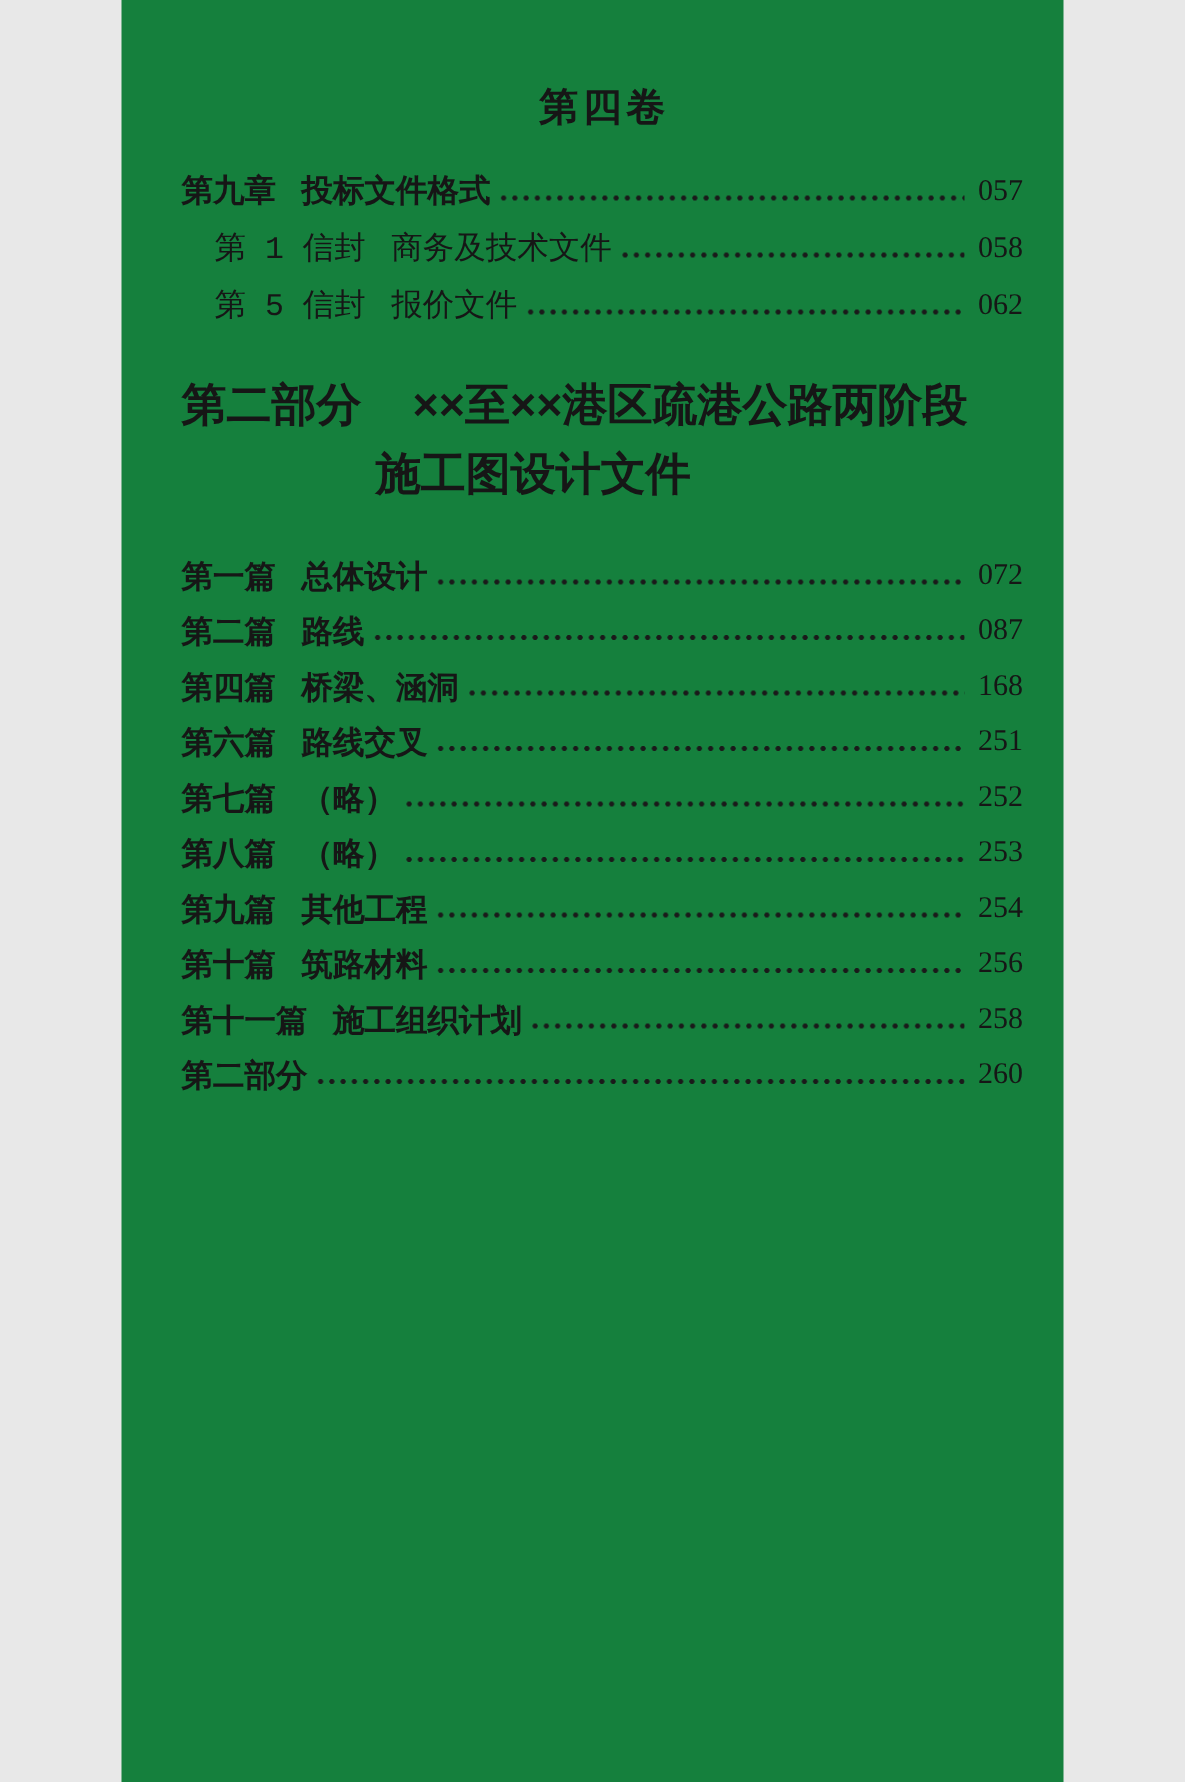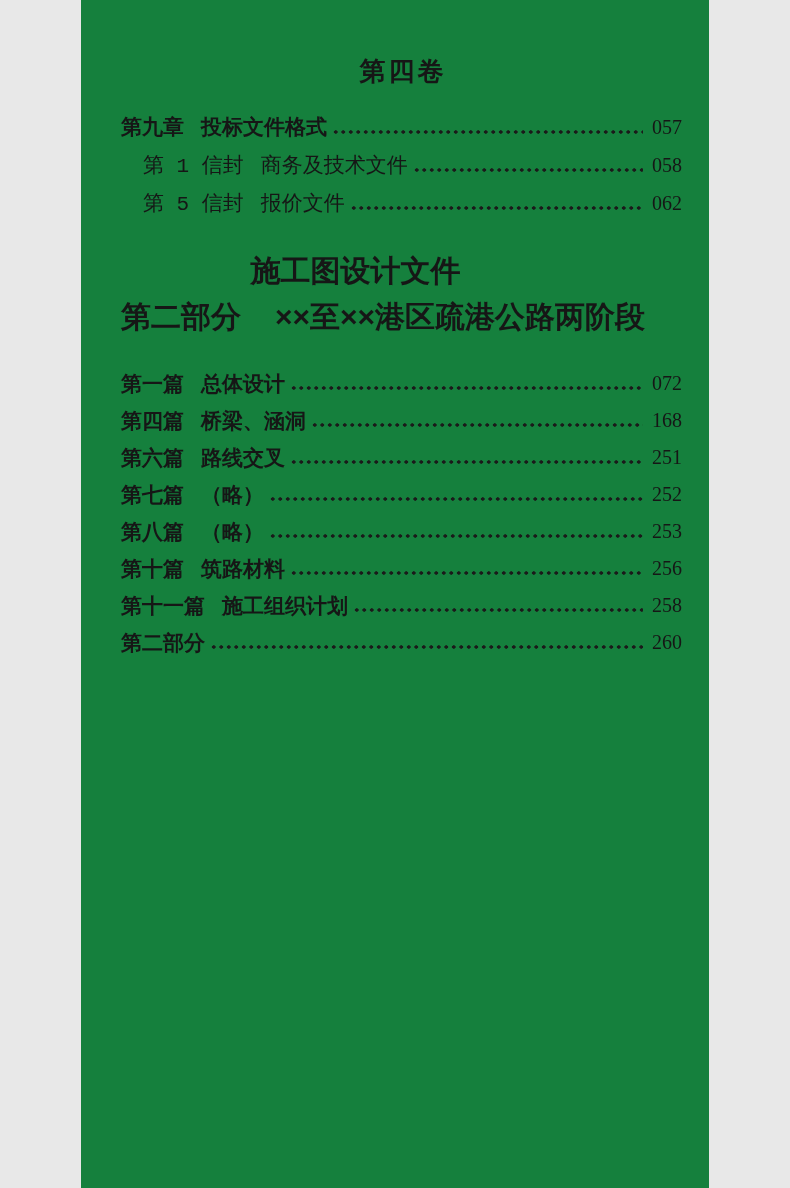--- a/index.html
+++ b/index.html
@@ -67,8 +67,8 @@
   </ul>
 
   <div class="part-heading">
+    <div class="ph-line"><span>第二部分</span><span class="spacer"></span><span>××至××港区疏港公路两阶段</span></div>
     <div class="ph-line">施工图设计文件</div>
-    <div class="ph-line"><span>第二部分</span><span class="spacer"></span><span>××至××港区疏港公路两阶段</span></div>
   </div>
 
   <ul class="toc toc-2">

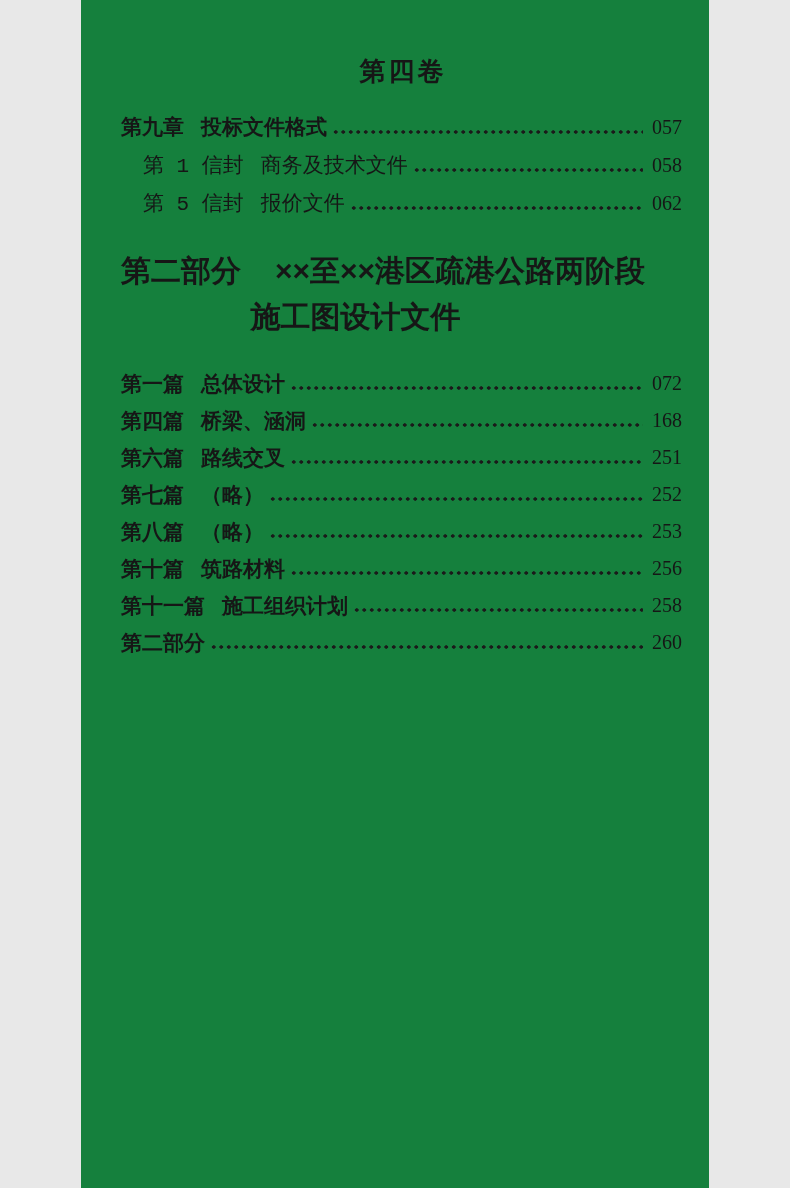--- a/index.html
+++ b/index.html
@@ -79,6 +79,12 @@
       <span class="pagenum">072</span>
     </li>
     <li class="row">
+      <span class="label">第二篇</span>
+      <span class="title">路线</span>
+      <span class="leader"></span>
+      <span class="pagenum">087</span>
+    </li>
+    <li class="row">
       <span class="label">第四篇</span>
       <span class="title">桥梁、涵洞</span>
       <span class="leader"></span>

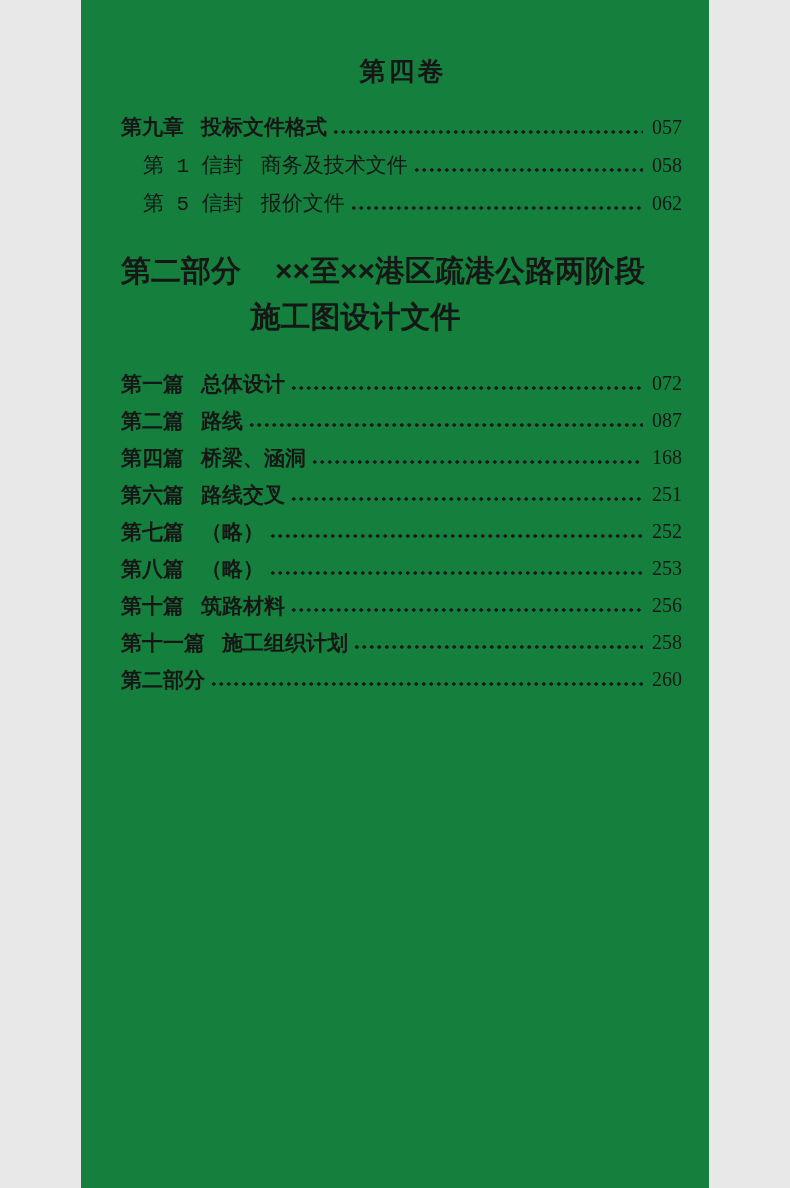--- a/index.html
+++ b/index.html
@@ -109,6 +109,12 @@
       <span class="pagenum">253</span>
     </li>
     <li class="row">
+      <span class="label">第九篇</span>
+      <span class="title">其他工程</span>
+      <span class="leader"></span>
+      <span class="pagenum">254</span>
+    </li>
+    <li class="row">
       <span class="label">第十篇</span>
       <span class="title">筑路材料</span>
       <span class="leader"></span>

